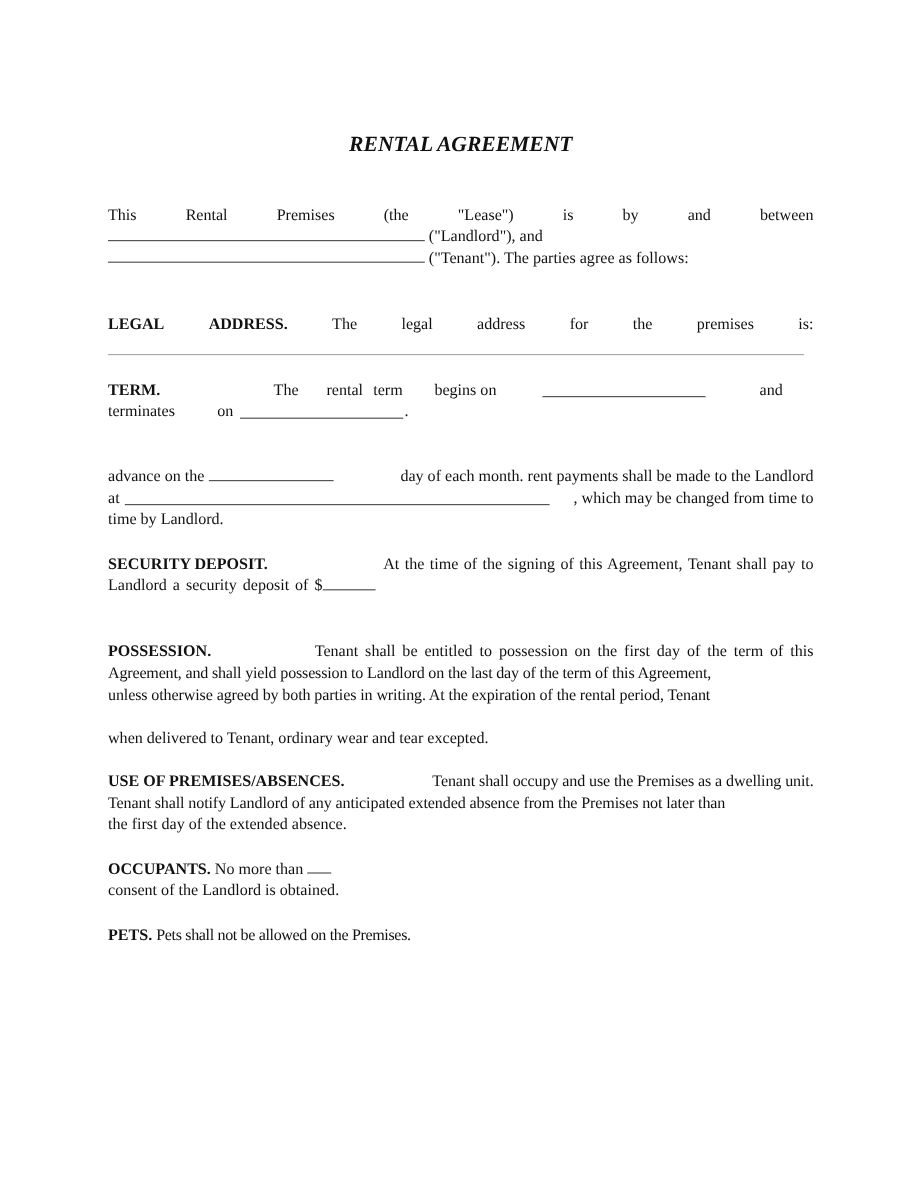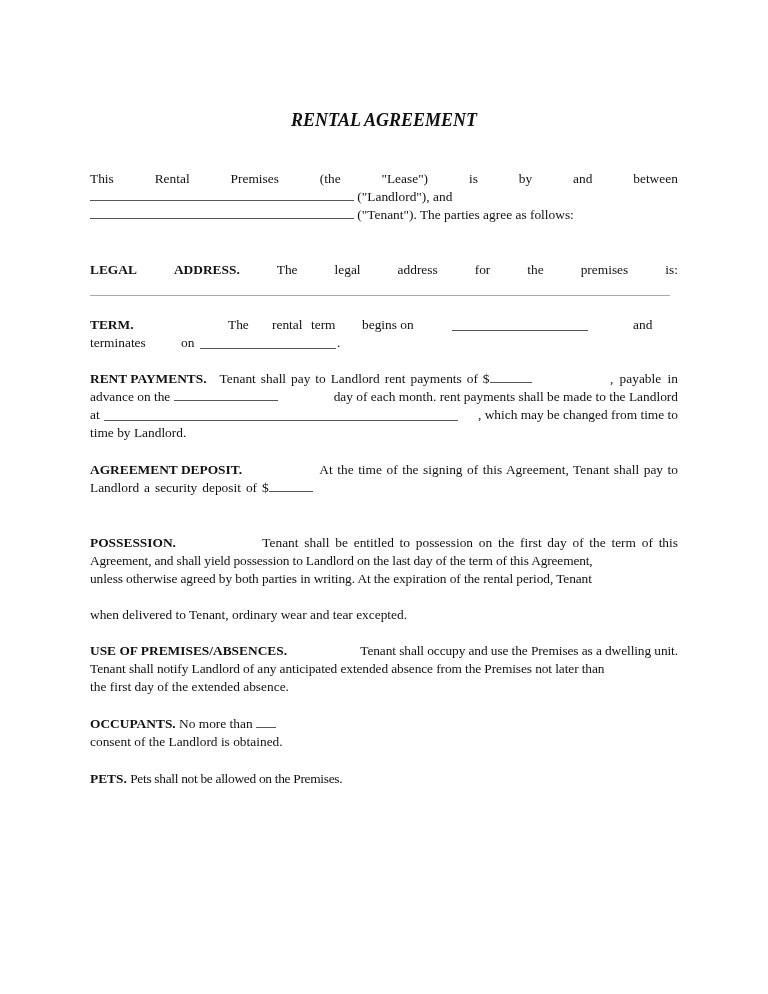--- a/index.html
+++ b/index.html
@@ -71,10 +71,6 @@
     <span style="position:absolute;left:247px">.</span>
   </div>
 
-  <div class="line" style="top:370px">
-    <span class="b">RENT PAYMENTS.</span>
-    <span style="word-spacing:1.6px">&nbsp; <span>Tenant shall pay to Landlord rent payments of $</span></span><span class="blank" style="width:42px"></span><span style="position:absolute;right:0;word-spacing:3px">, payable in</span>
-  </div>
   <div class="line" style="top:388px">
     <span>advance on the</span>
     <span class="blank" style="width:104px"></span>

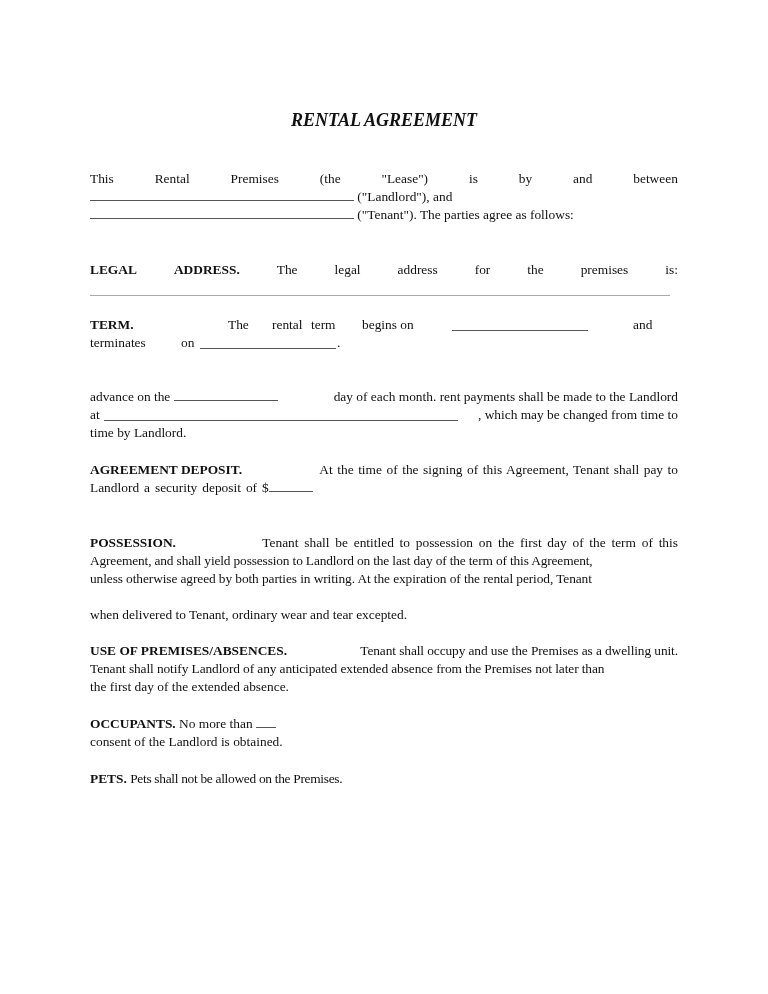--- a/index.html
+++ b/index.html
@@ -84,7 +84,7 @@
   <div class="line" style="top:424px">time by Landlord.</div>
 
   <div class="line" style="top:461px">
-    <span class="b">AGREEMENT DEPOSIT.</span>
+    <span class="b">SECURITY DEPOSIT.</span>
     <span style="position:absolute;right:0;word-spacing:1.2px">At the time of the signing of this Agreement, Tenant shall pay to</span>
   </div>
   <div class="line" style="top:479px">

